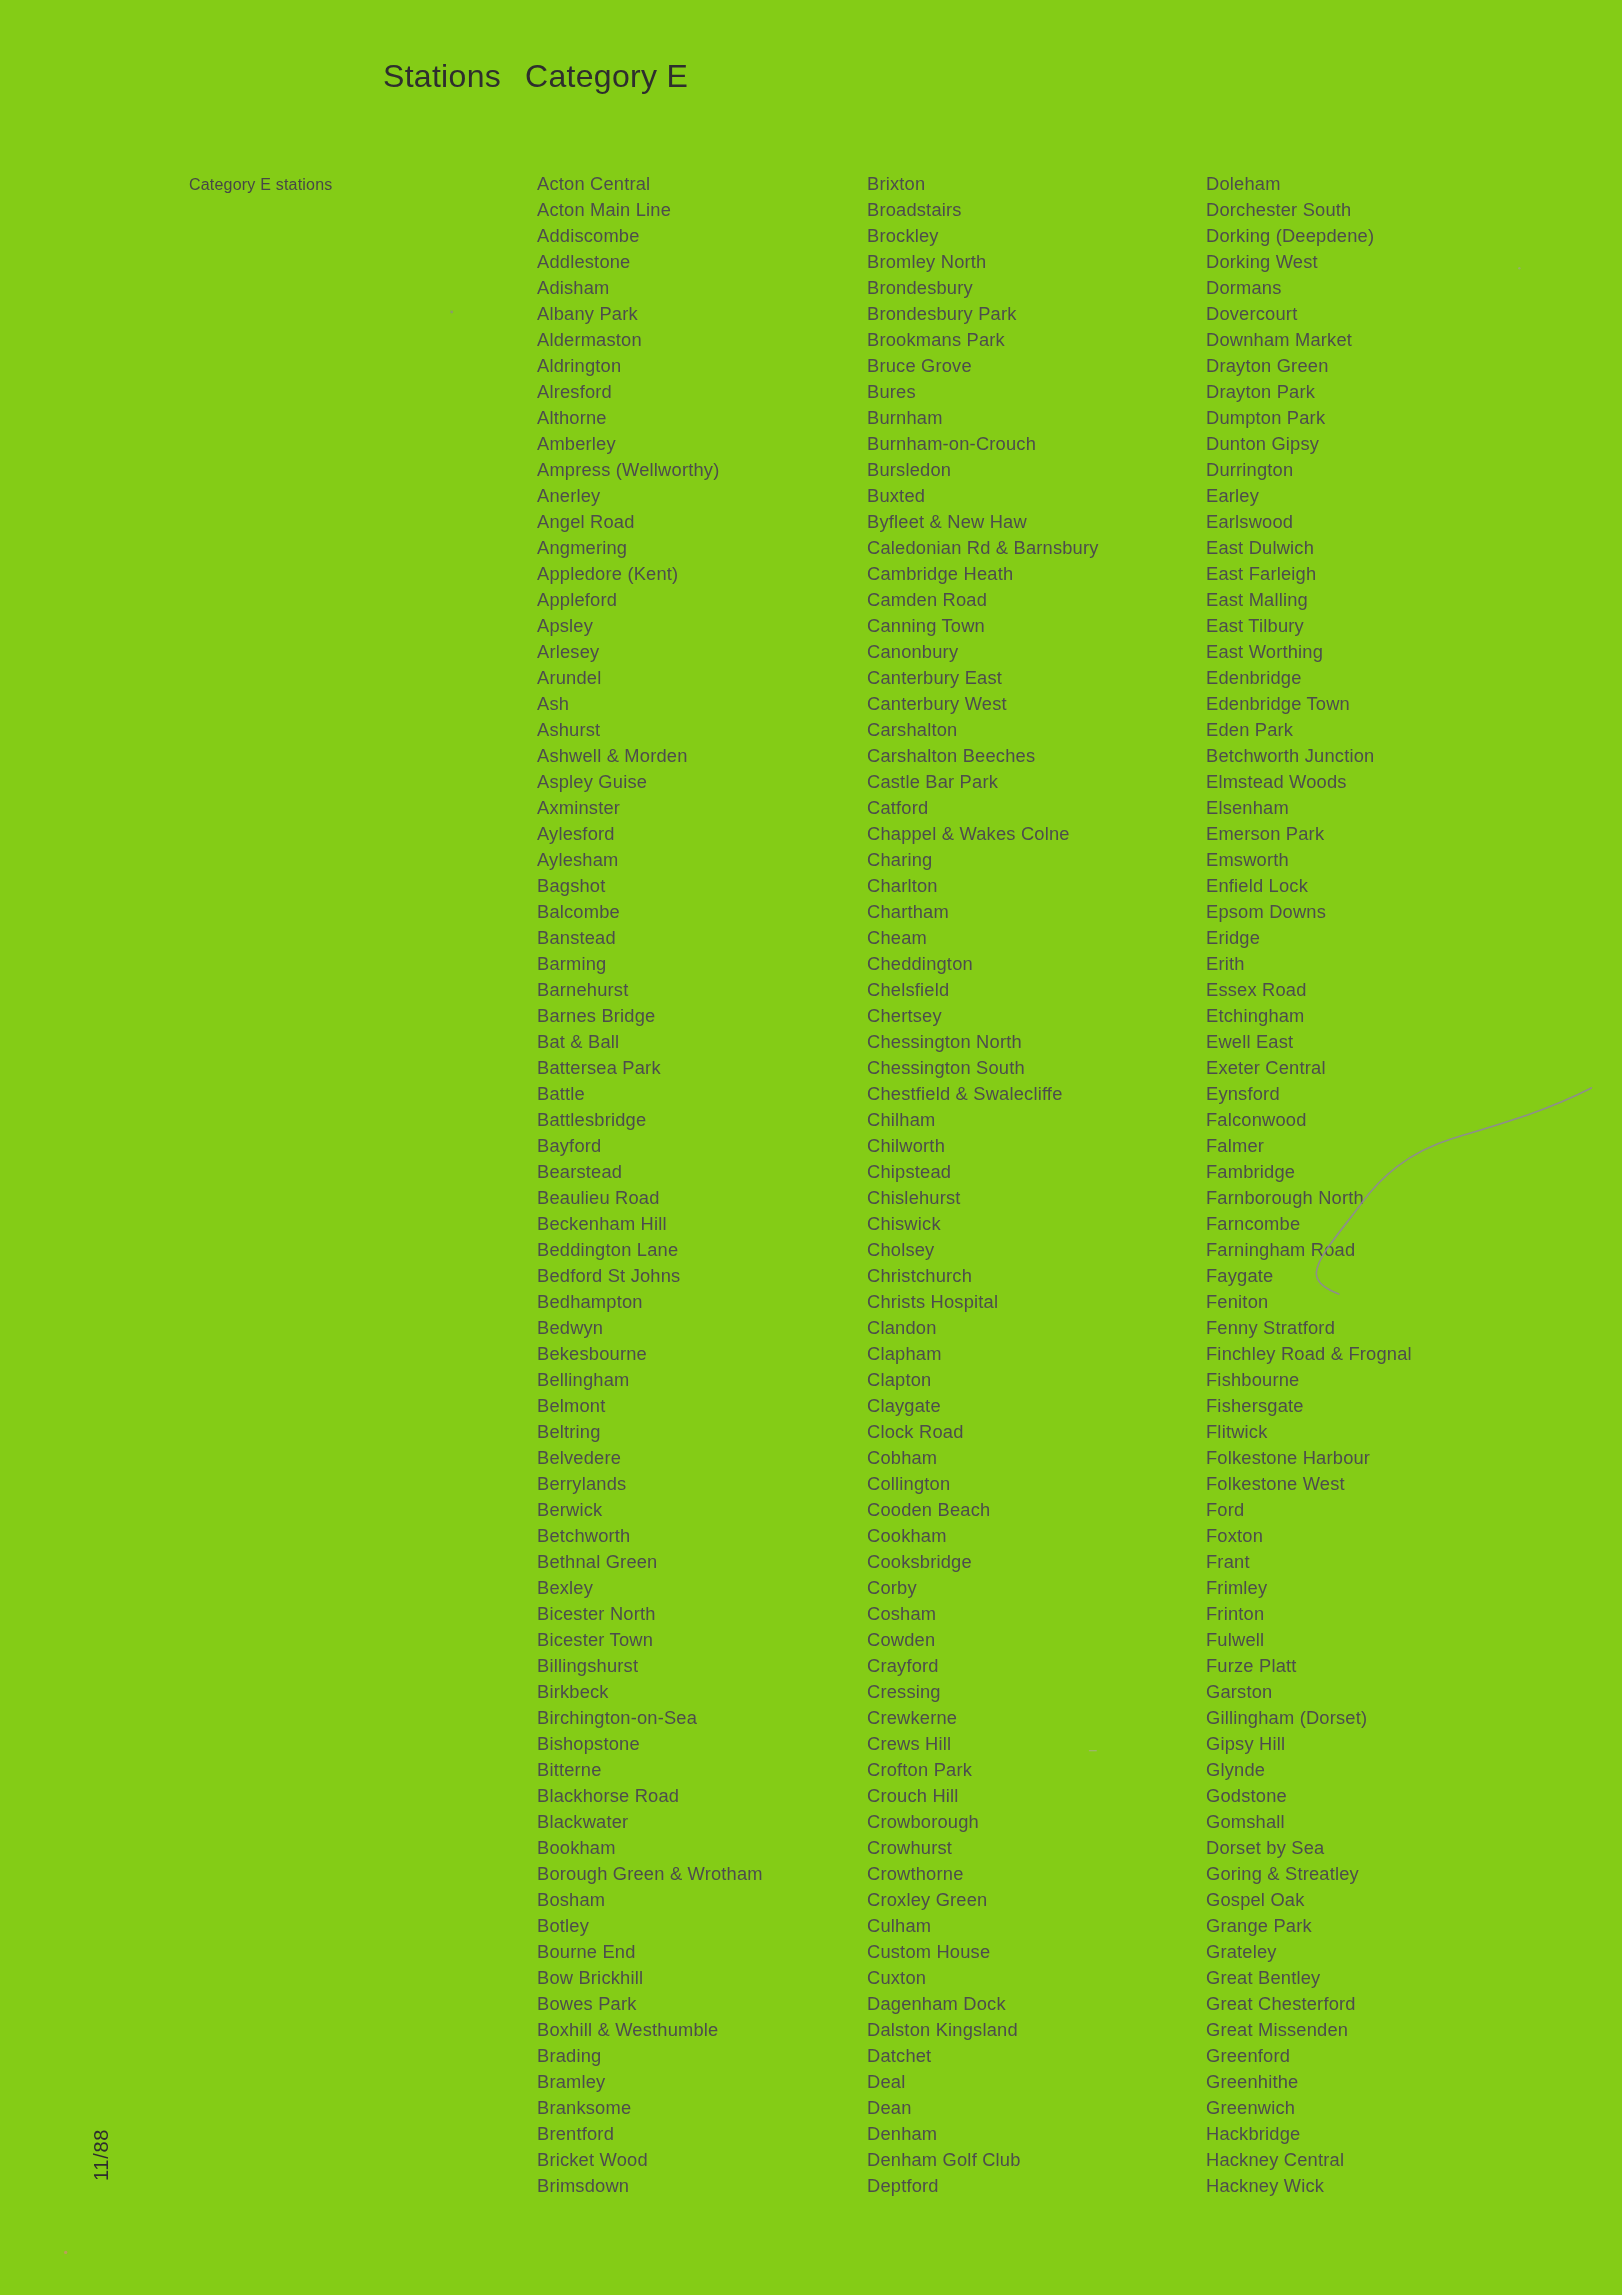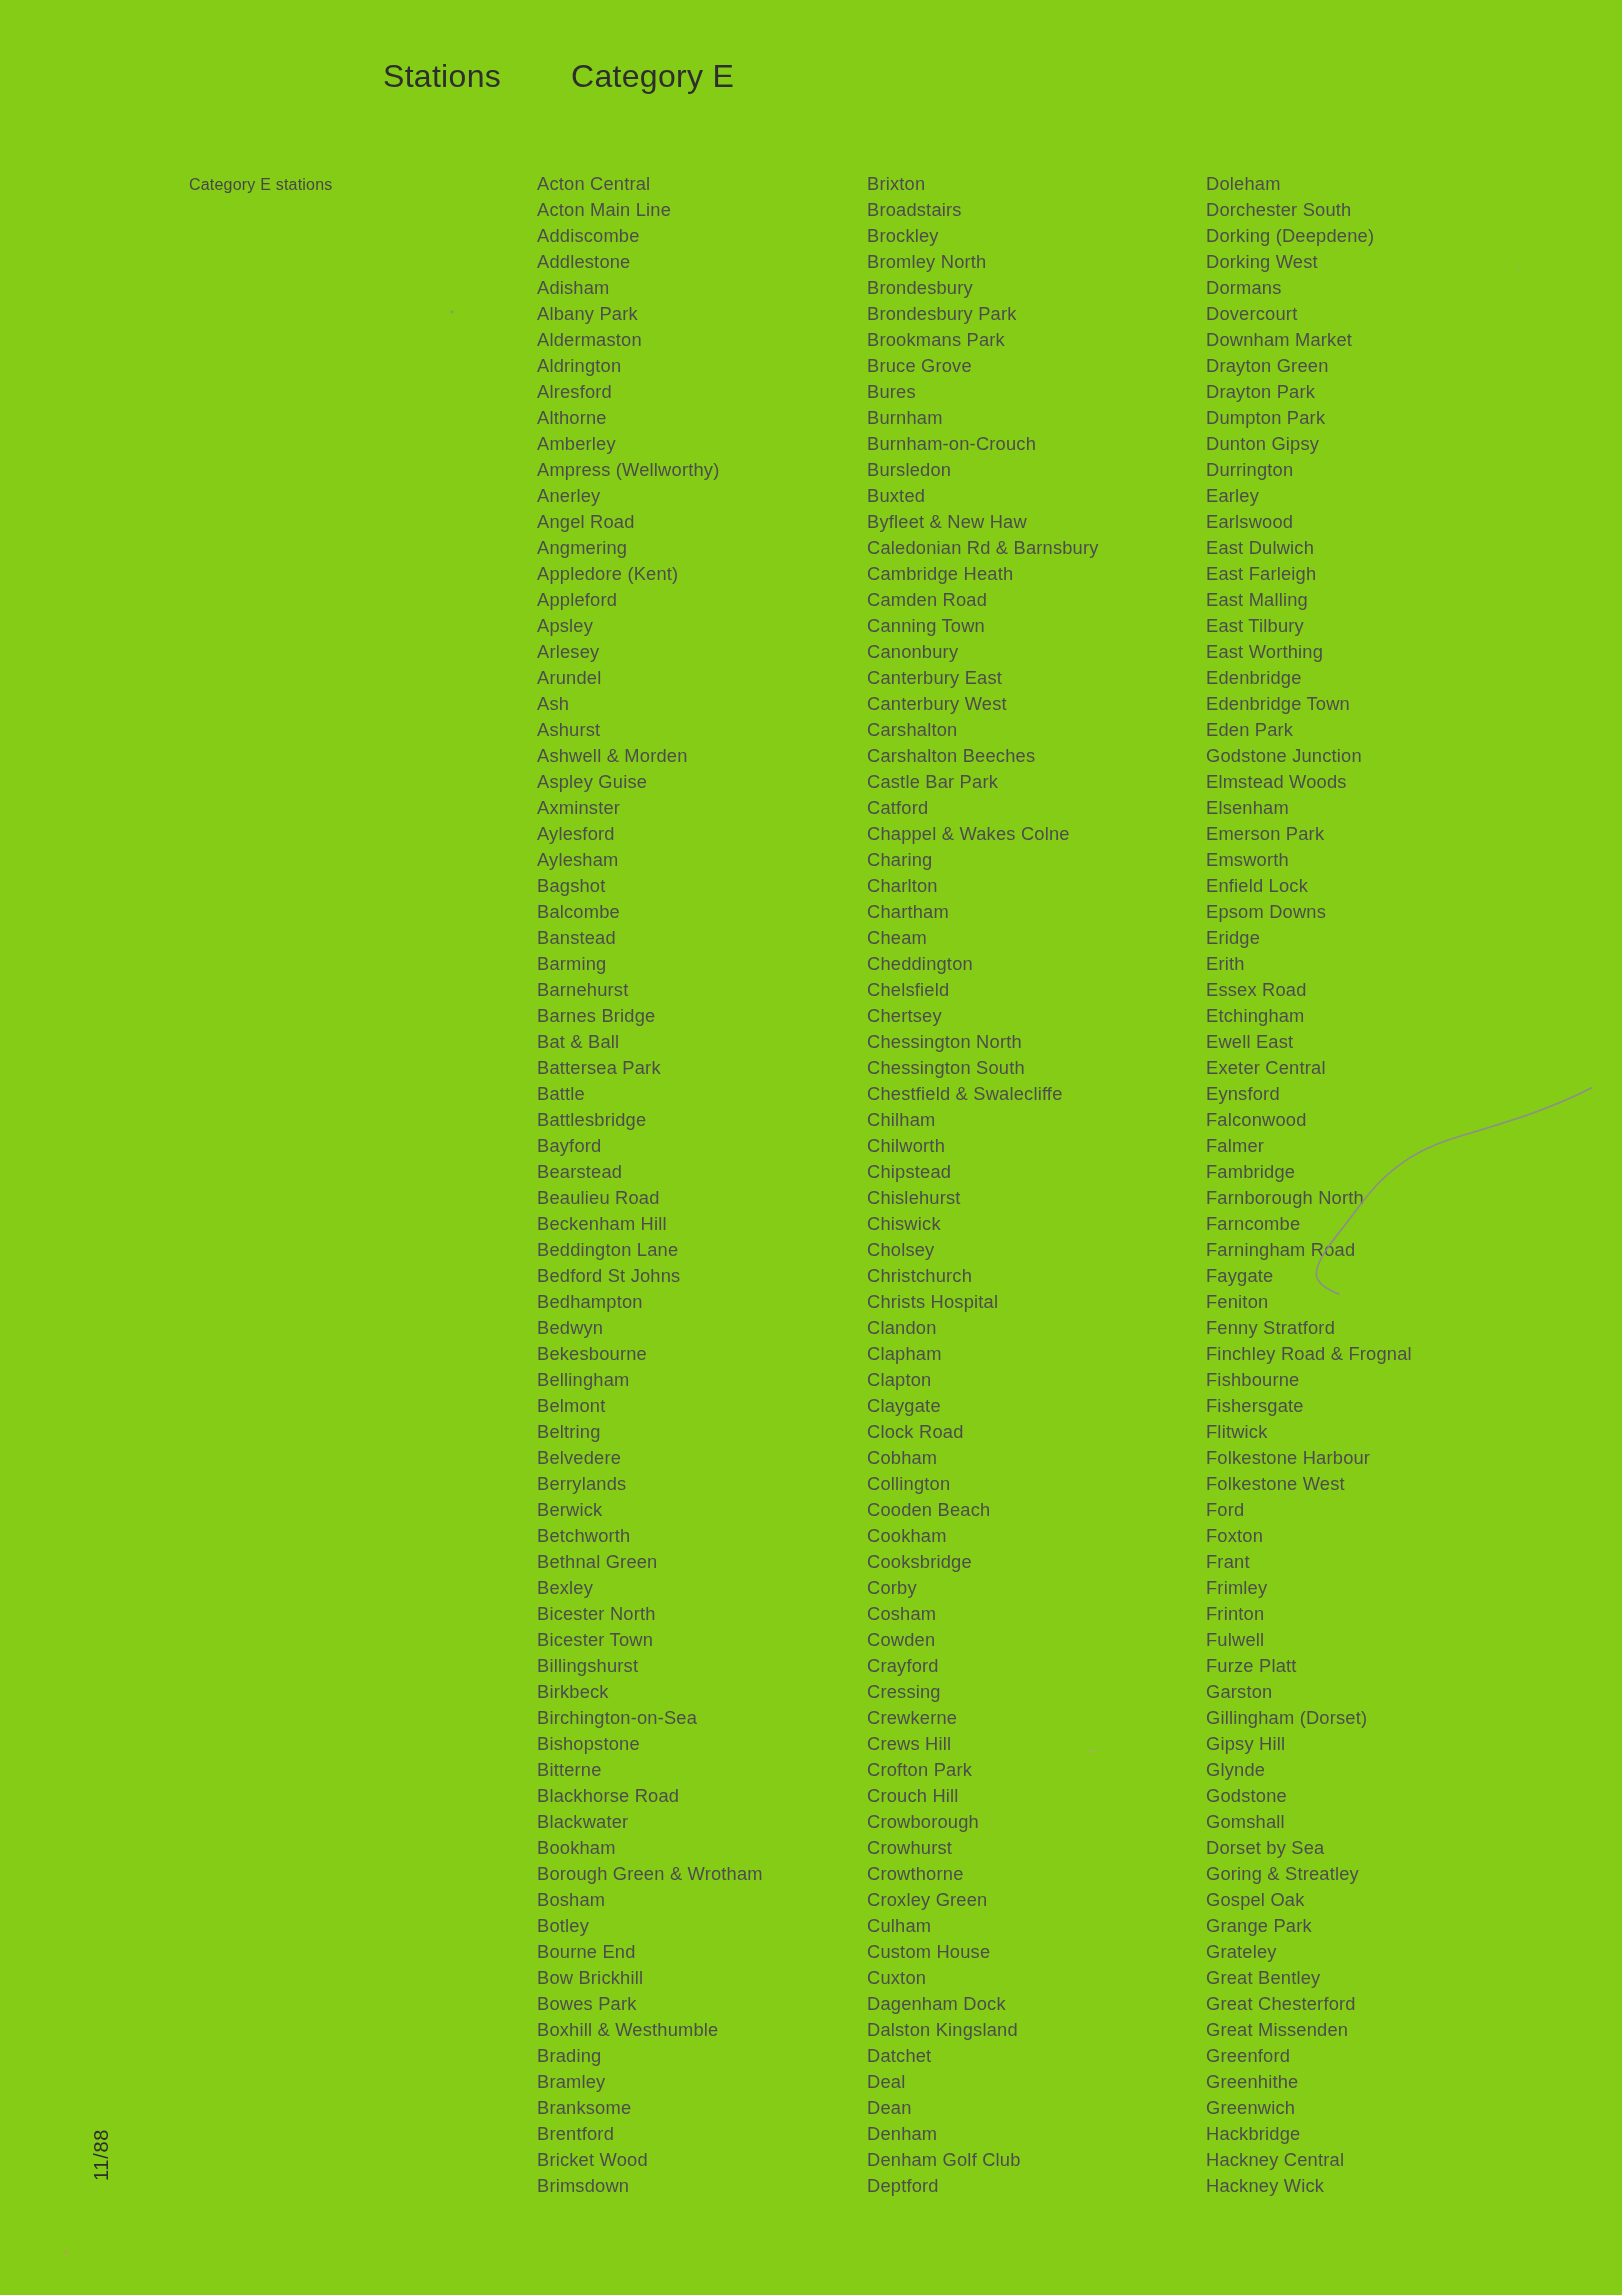--- a/index.html
+++ b/index.html
@@ -26,7 +26,7 @@
     white-space: nowrap;
   }
   .title-stations  { left: 383px; }
-  .title-category  { left: 525px; margin-left: 46px; }
+  .title-category  { left: 525px; }
 
   .sidebar-label {
     position: absolute;

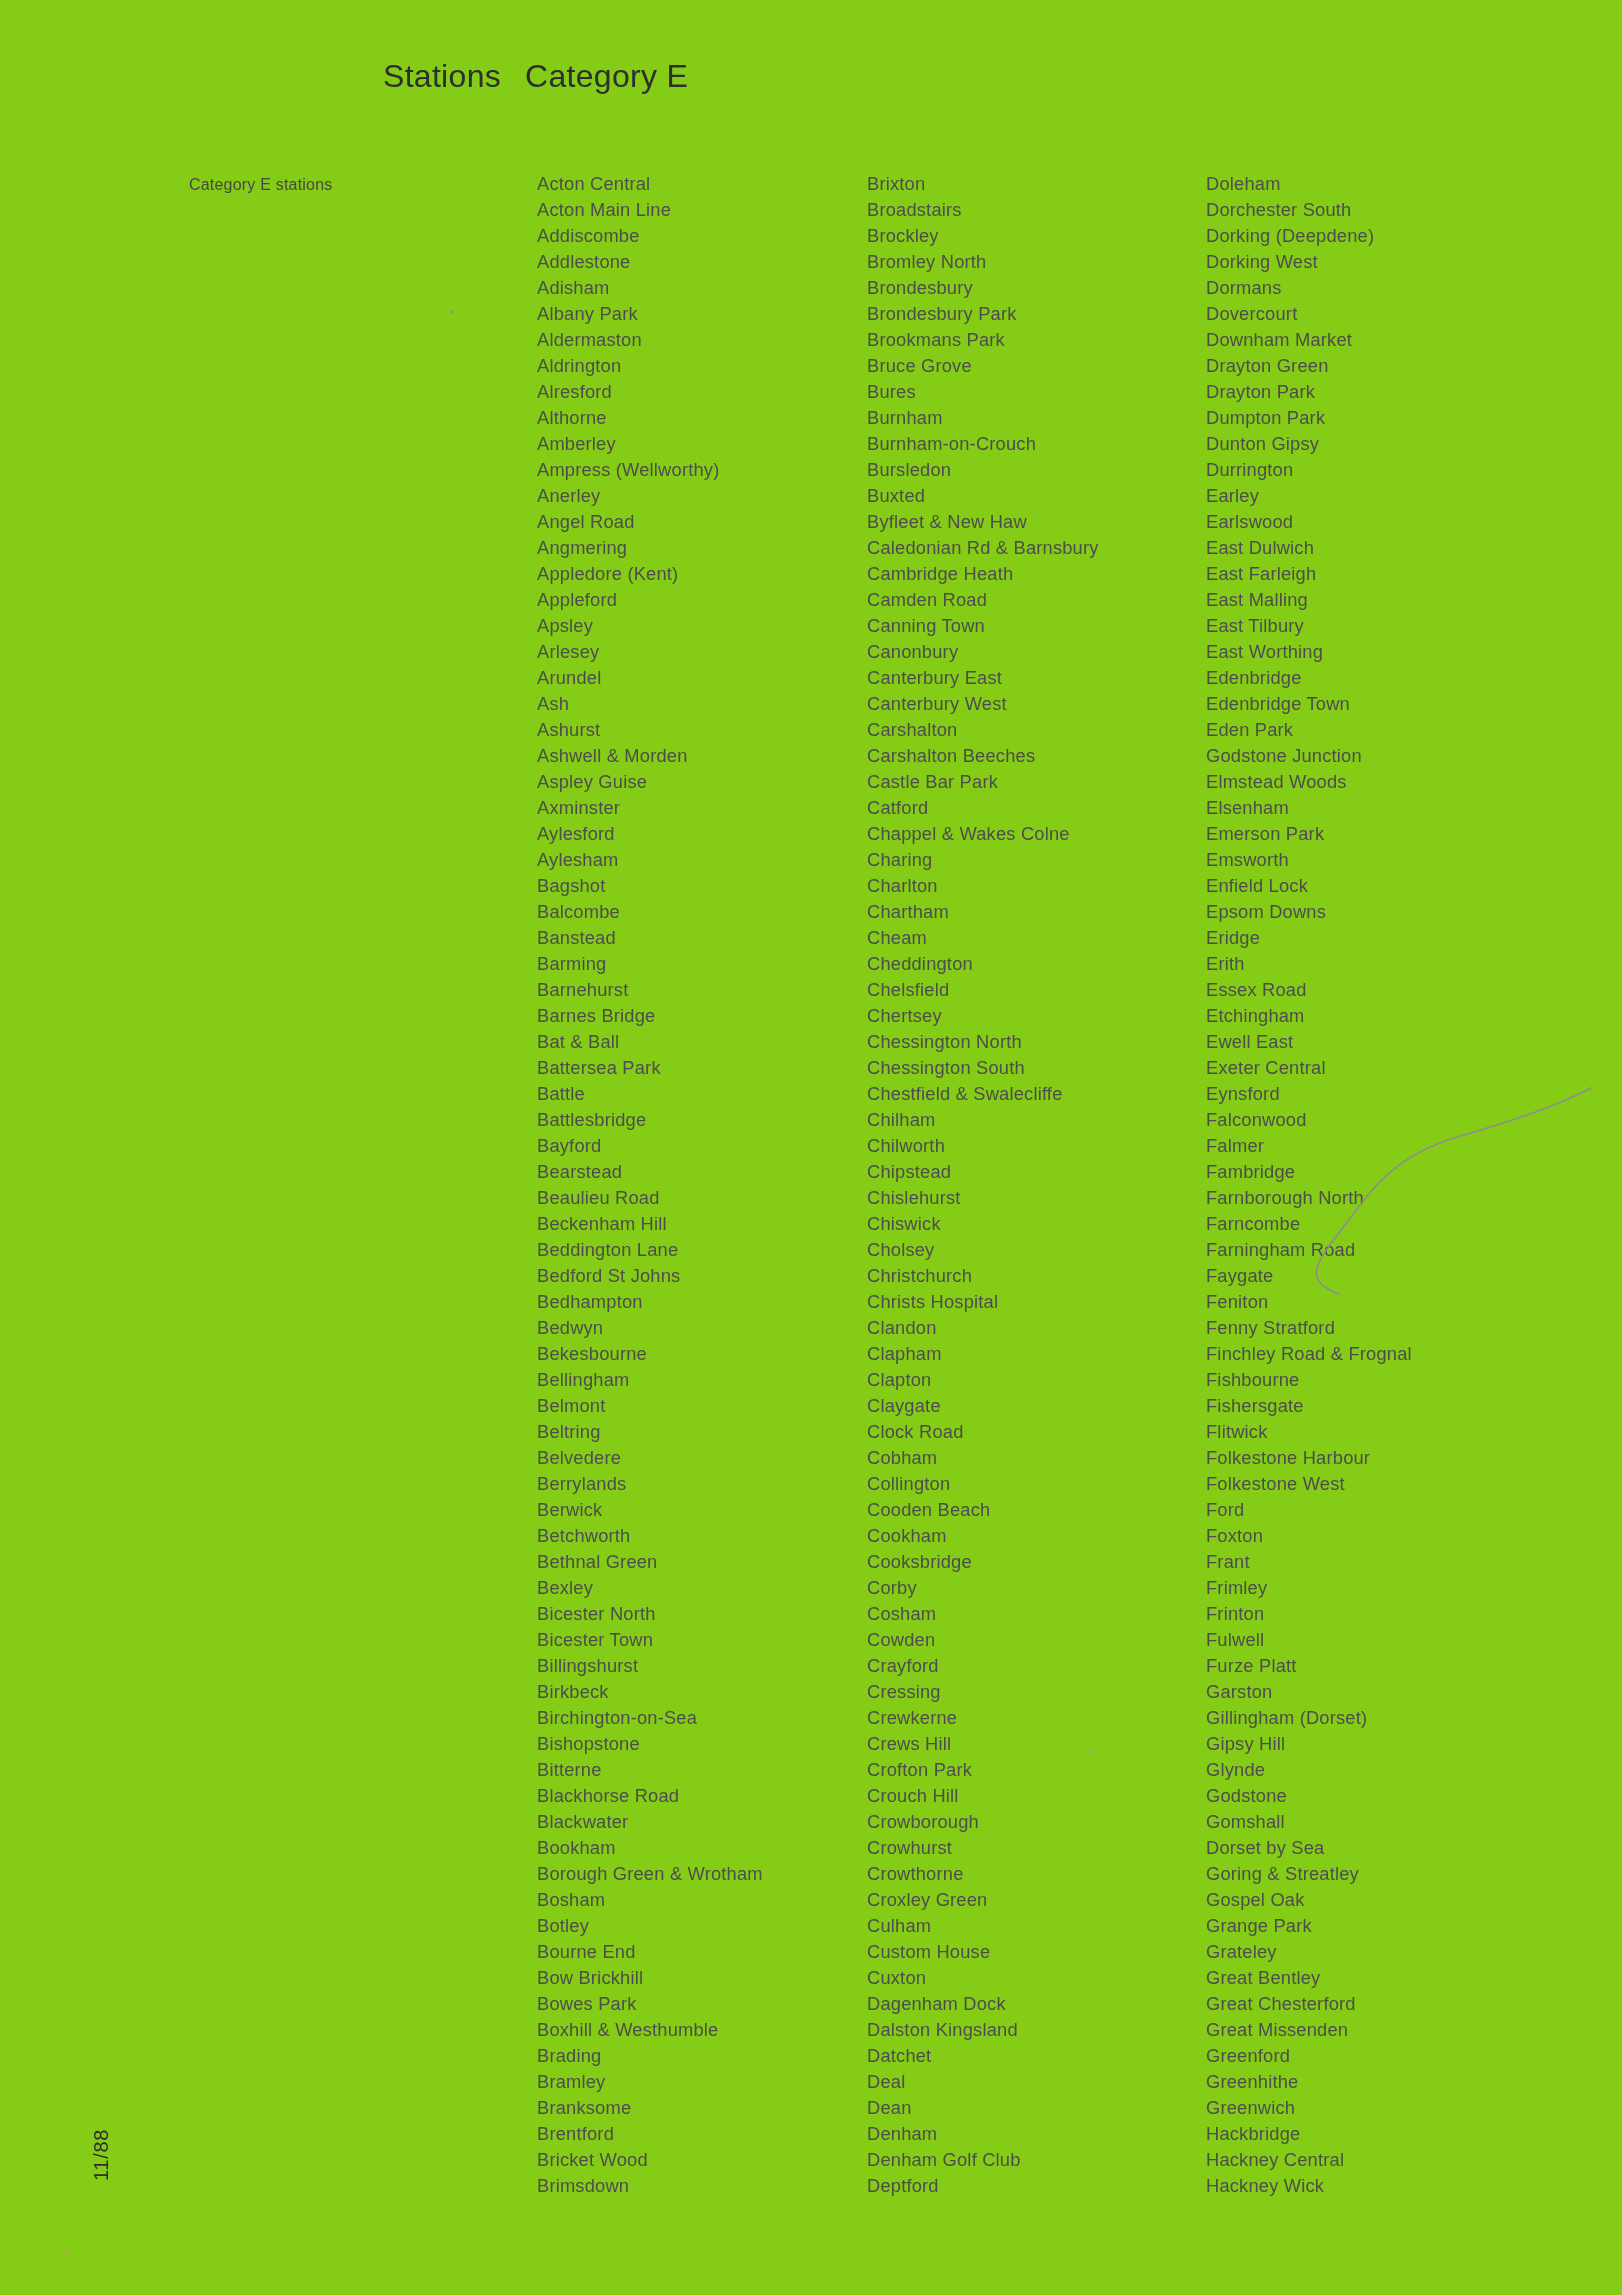--- a/index.html
+++ b/index.html
@@ -275,7 +275,7 @@
       <div class="station">Edenbridge</div>
       <div class="station">Edenbridge Town</div>
       <div class="station">Eden Park</div>
-      <div class="station">Godstone Junction</div>
+      <div class="station">Betchworth Junction</div>
       <div class="station">Elmstead Woods</div>
       <div class="station">Elsenham</div>
       <div class="station">Emerson Park</div>

